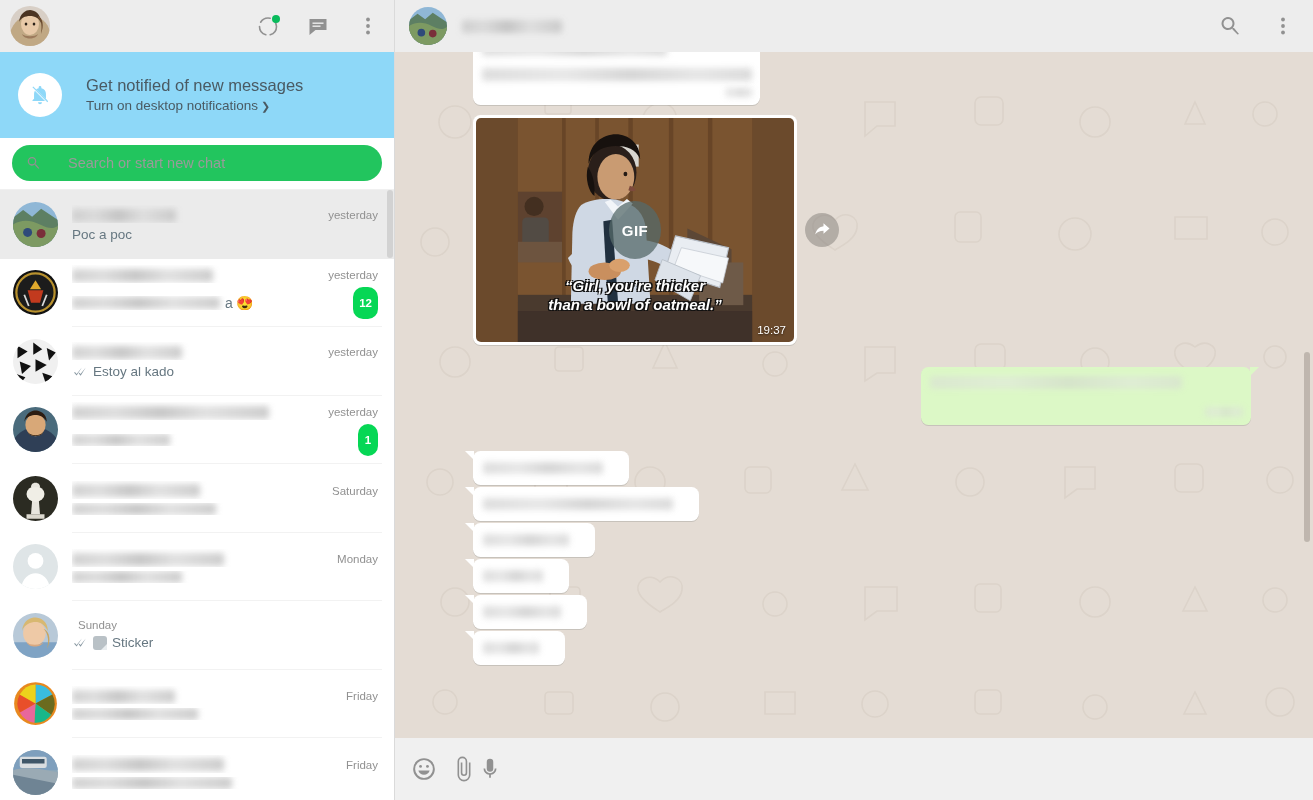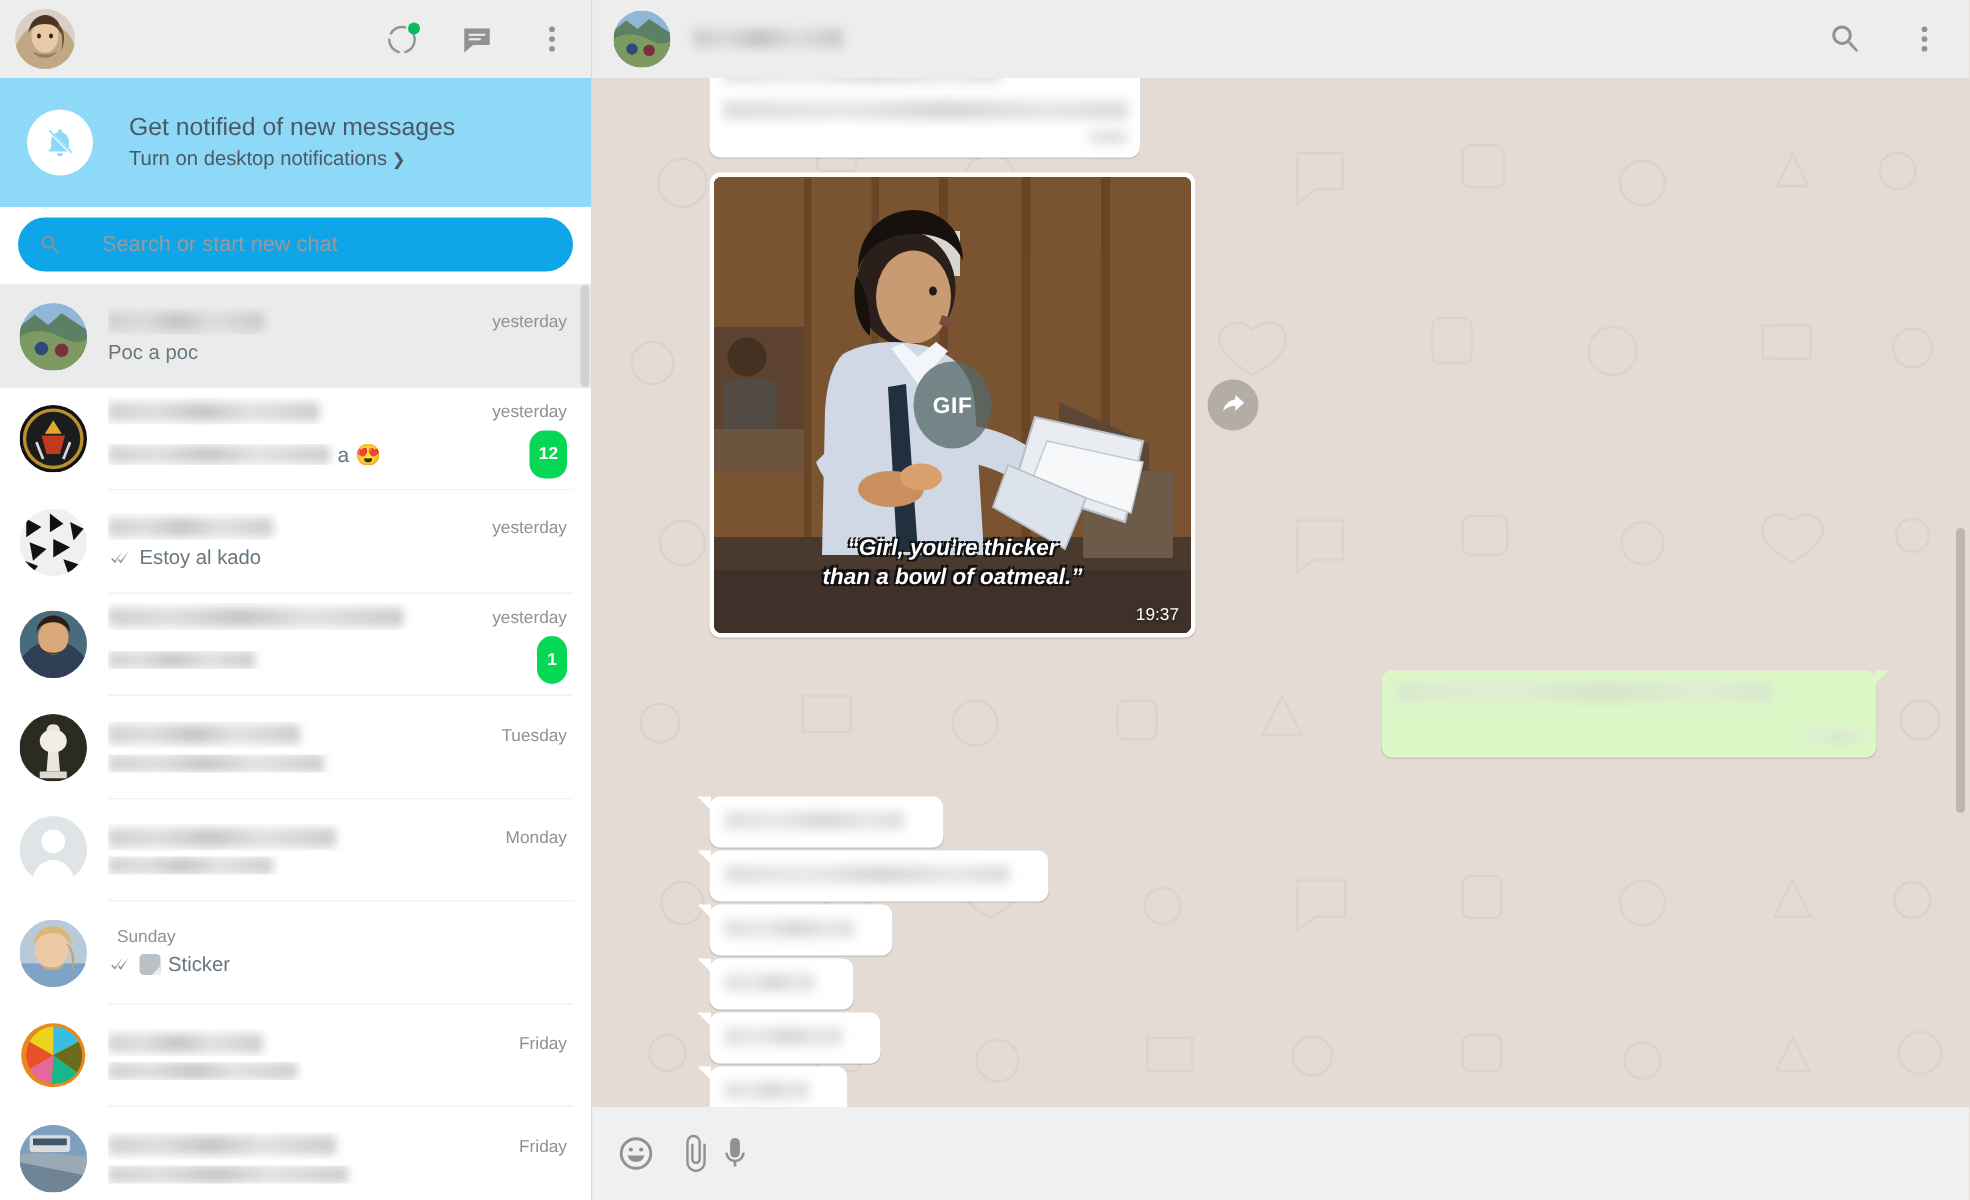--- a/index.html
+++ b/index.html
@@ -55,7 +55,7 @@
     border-bottom: 1px solid #f0f0f0;
   }
   #search-box {
-    background: #0ea5e9; border-radius: 18px; height: 36px;
+    background: #22c55e; border-radius: 18px; height: 36px;
     display: flex; align-items: center; padding: 0 14px;
   }
   #search-box svg { width: 16px; height: 16px; fill: #919191; flex: none; }

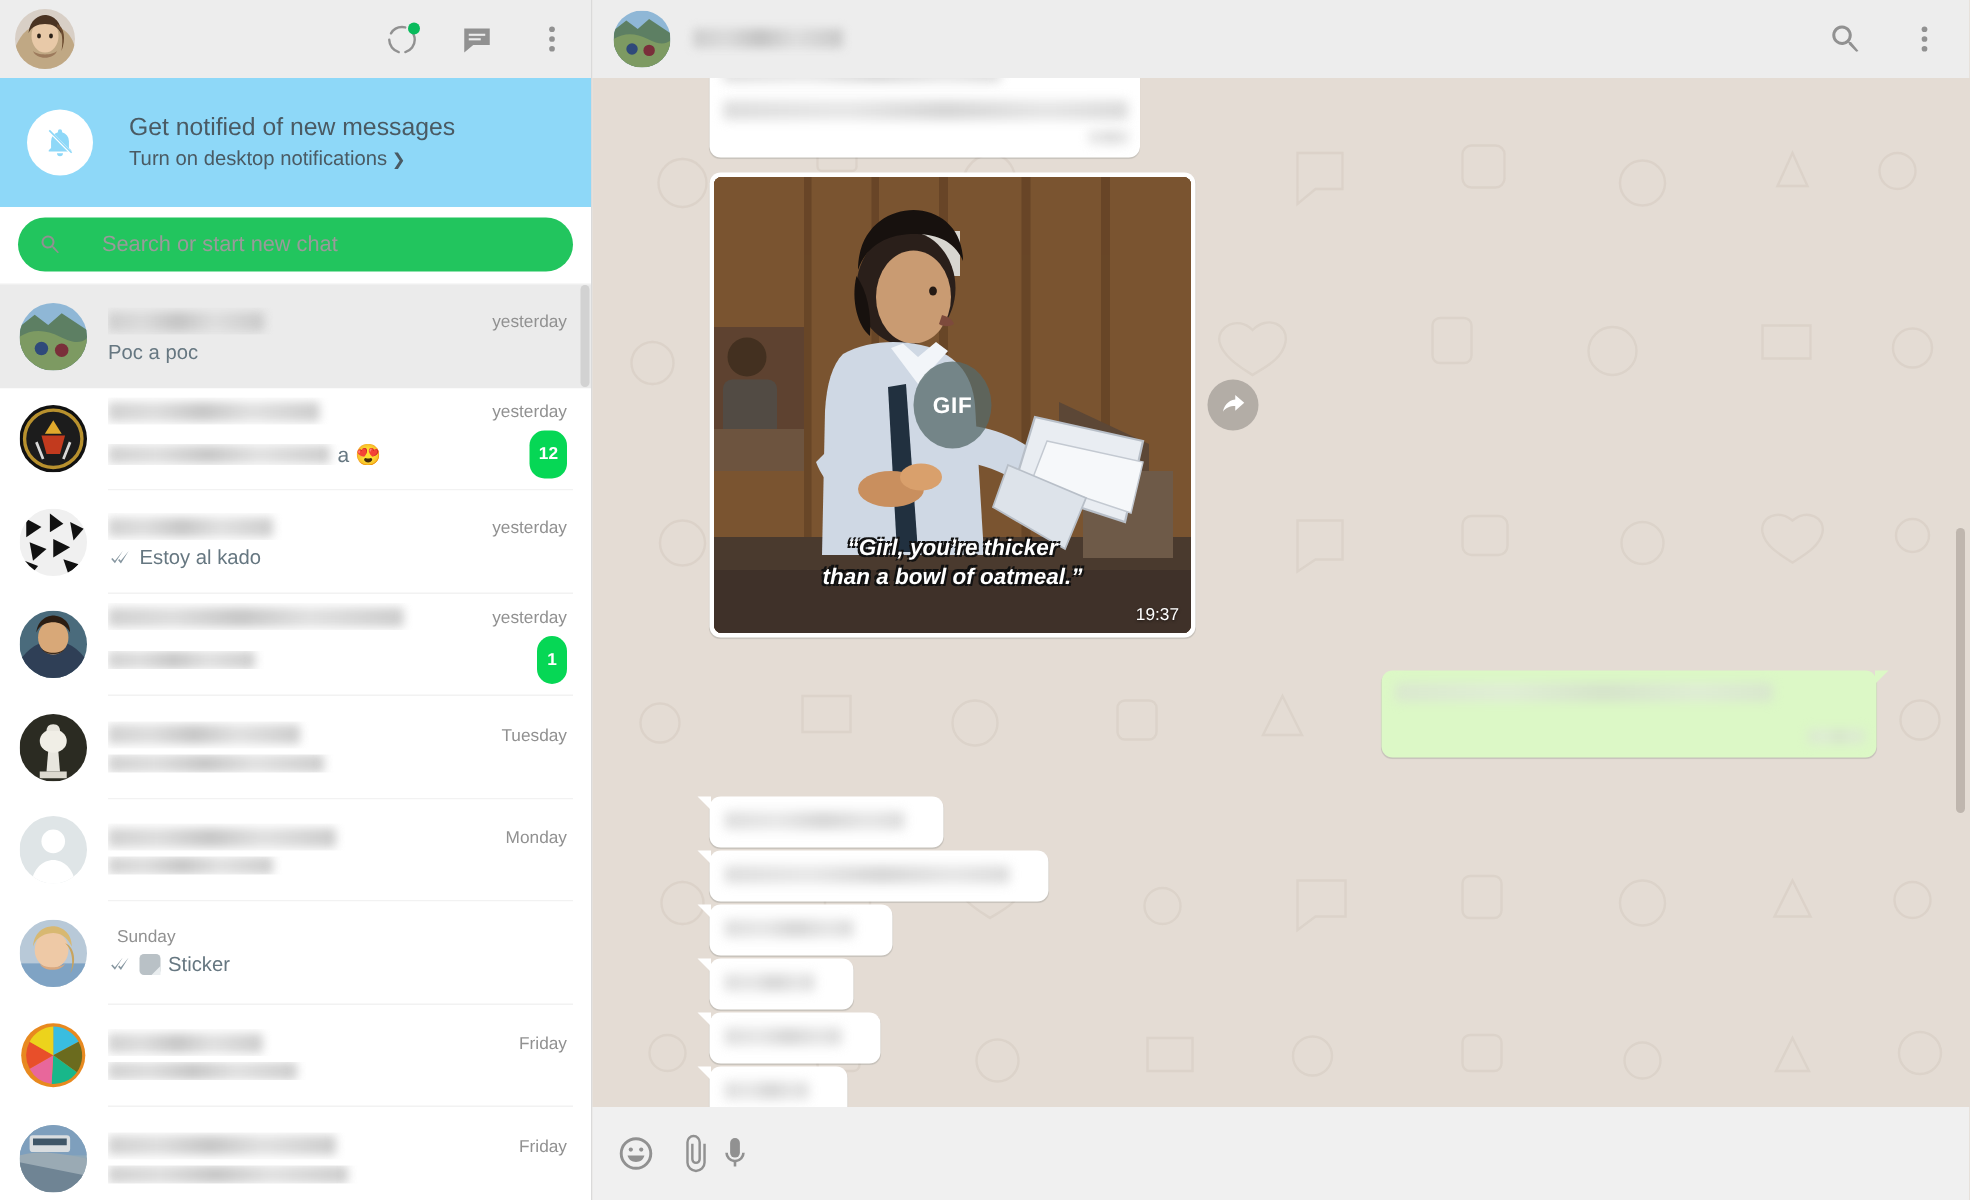--- a/index.html
+++ b/index.html
@@ -176,7 +176,7 @@
     box-shadow: 0 1px 0.5px rgba(11,20,26,.13); position: relative;
   }
   #gif-media {
-    width: 318px; height: 304px; border-radius: 5px; overflow: hidden;
+    width: 318px; height: 224px; border-radius: 5px; overflow: hidden;
     position: relative; background: #6b4a2c;
   }
   #gif-badge {

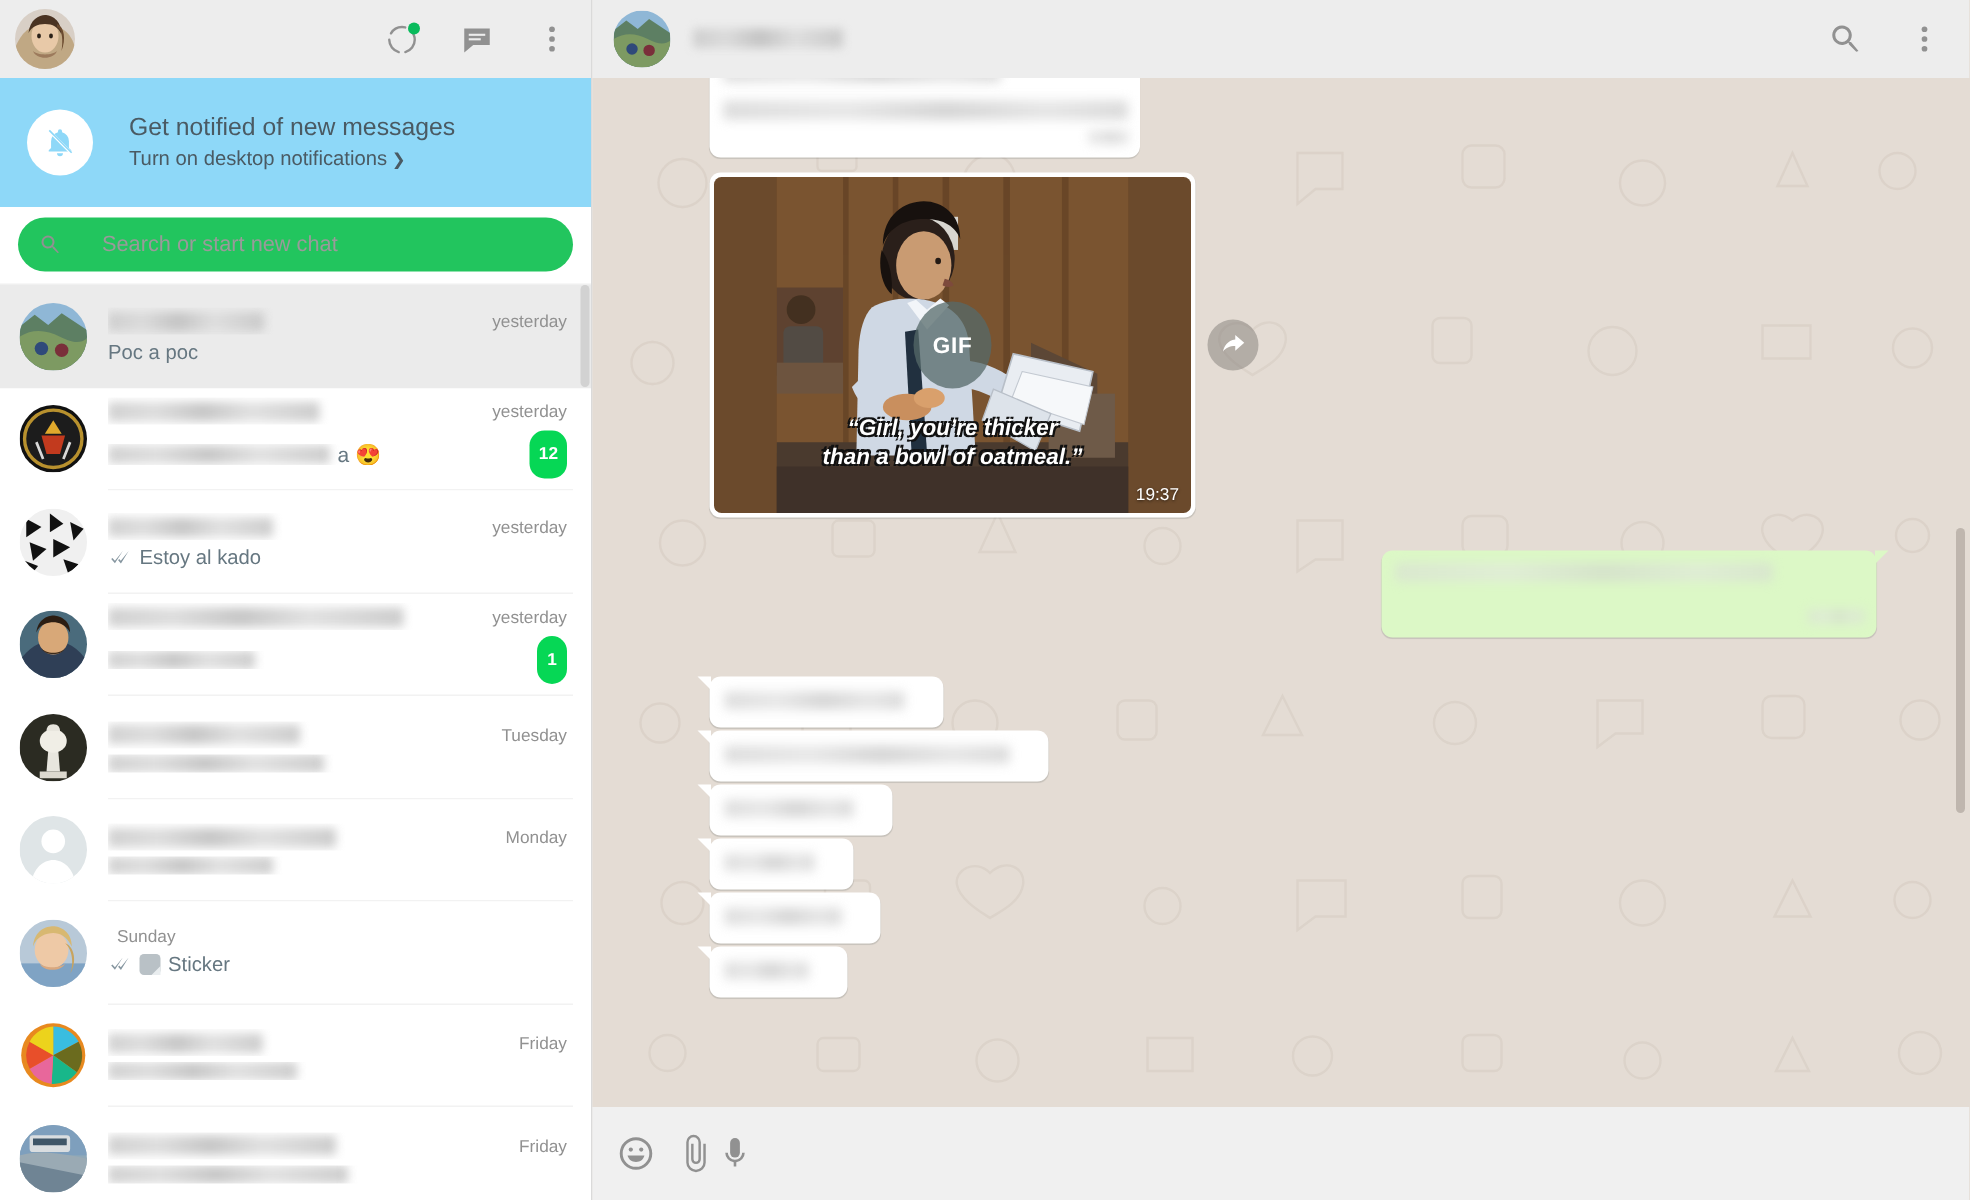--- a/index.html
+++ b/index.html
@@ -412,7 +412,7 @@
             <div class="row-body">
               <div class="row-top">
                 <div class="row-name"><span class="blur" style="width:128px;height:13px;"></span></div>
-                <div class="row-time">Tuesday</div>
+                <div class="row-time">Saturday</div>
               </div>
               <div class="row-bottom">
                 <div class="row-msg">

